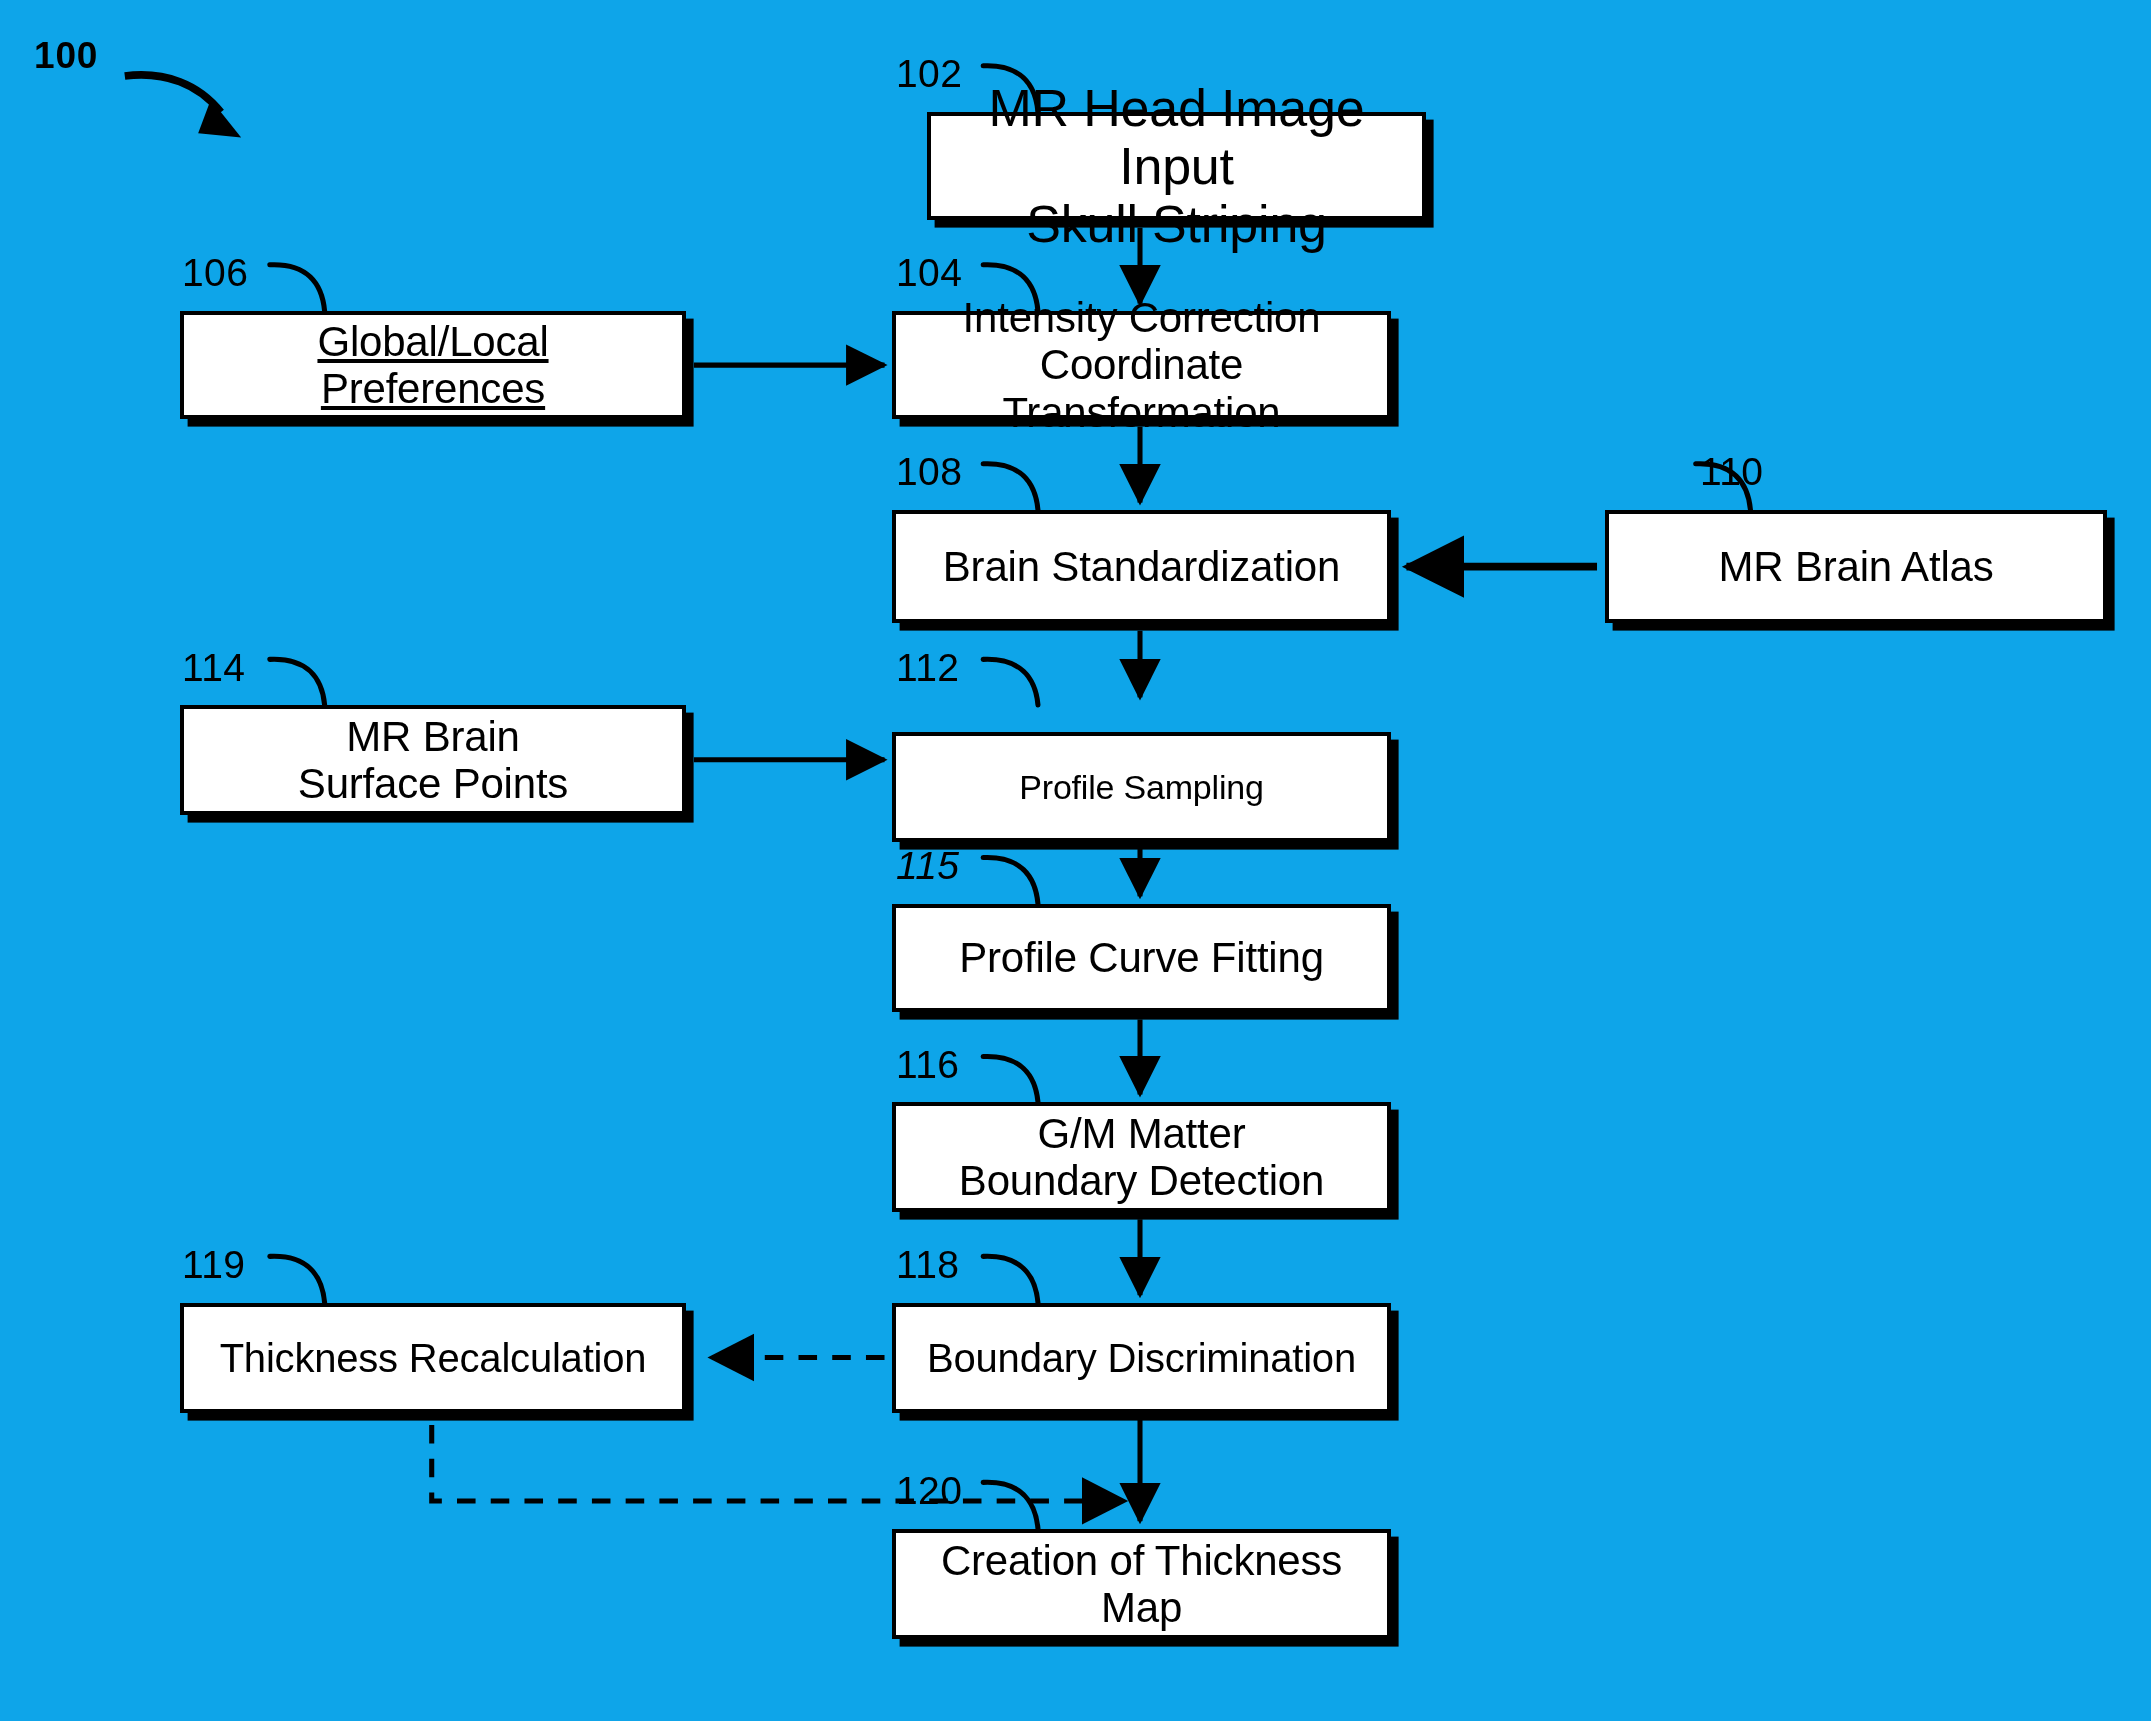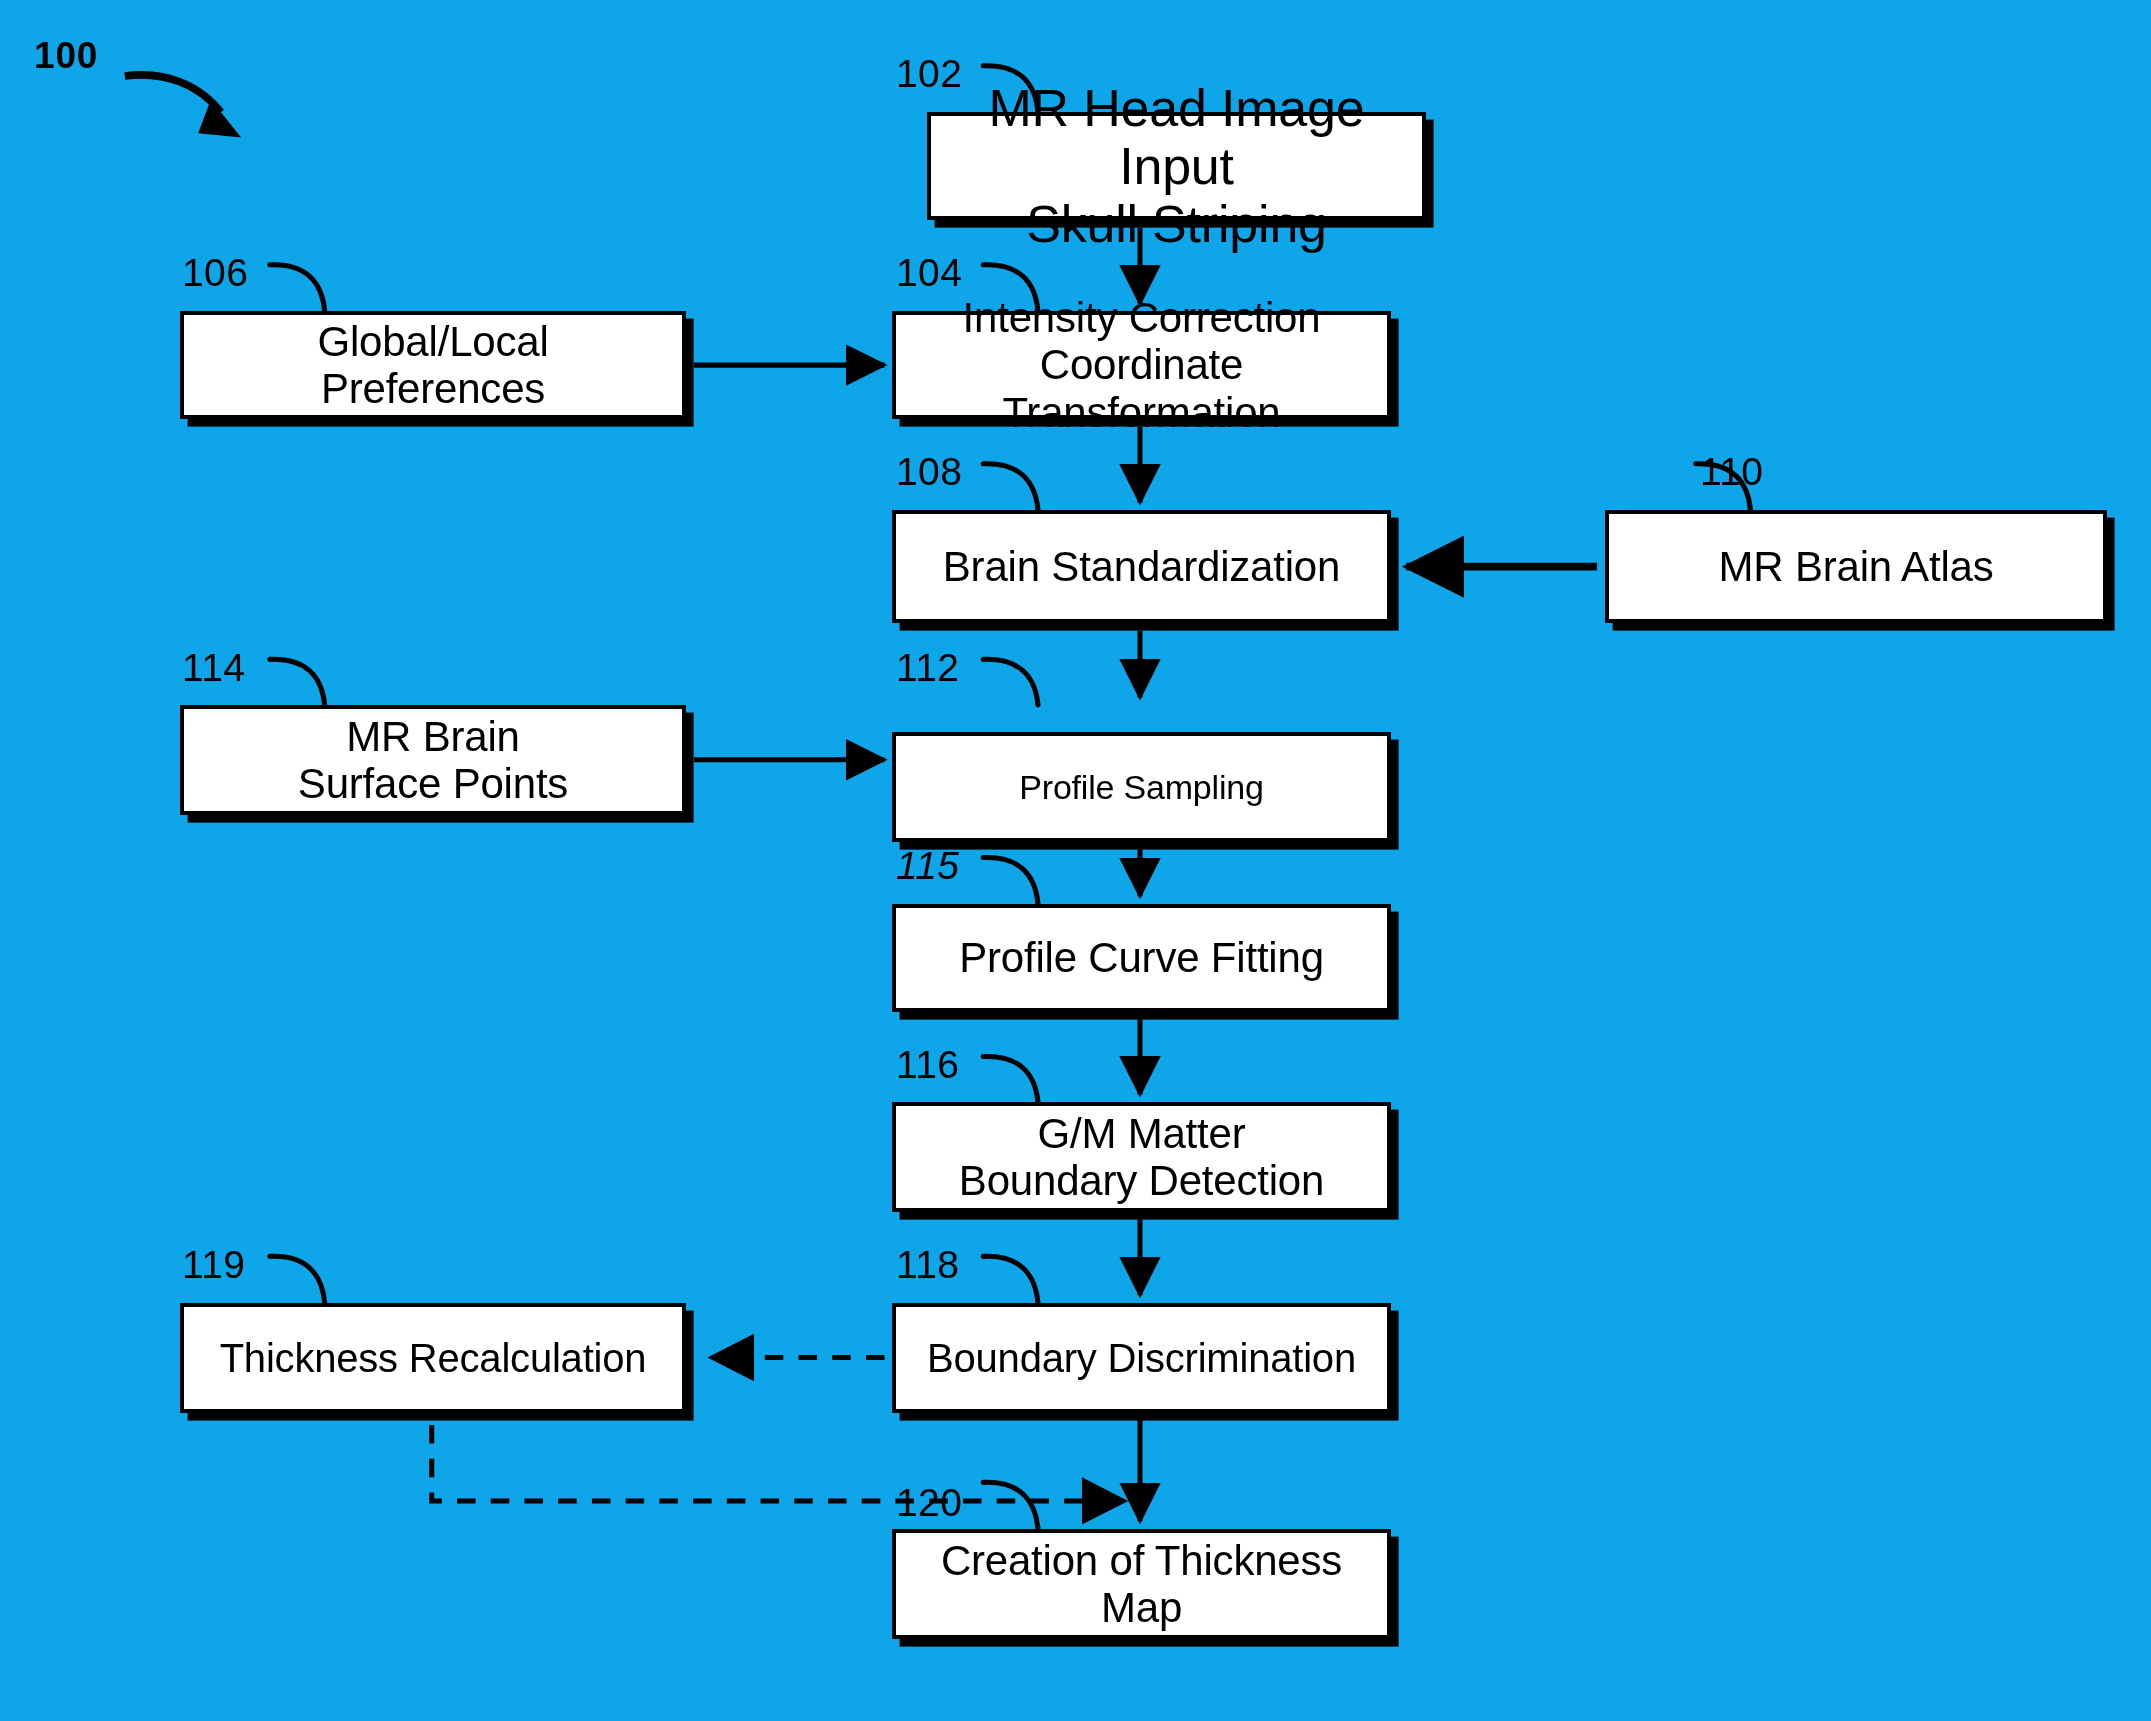--- a/index.html
+++ b/index.html
@@ -97,7 +97,7 @@
     <span>Intensity Correction
 Coordinate Transformation</span>
   </div>
-  <div class="box" style="left:180px;top:311px;width:506px;height:108px;font-size:42px;">
+  <div class="box" style="left:180px;top:311px;width:506px;height:108px;font-size:42px;text-decoration:underline;">
     <span>Global/Local
 Preferences</span>
   </div>

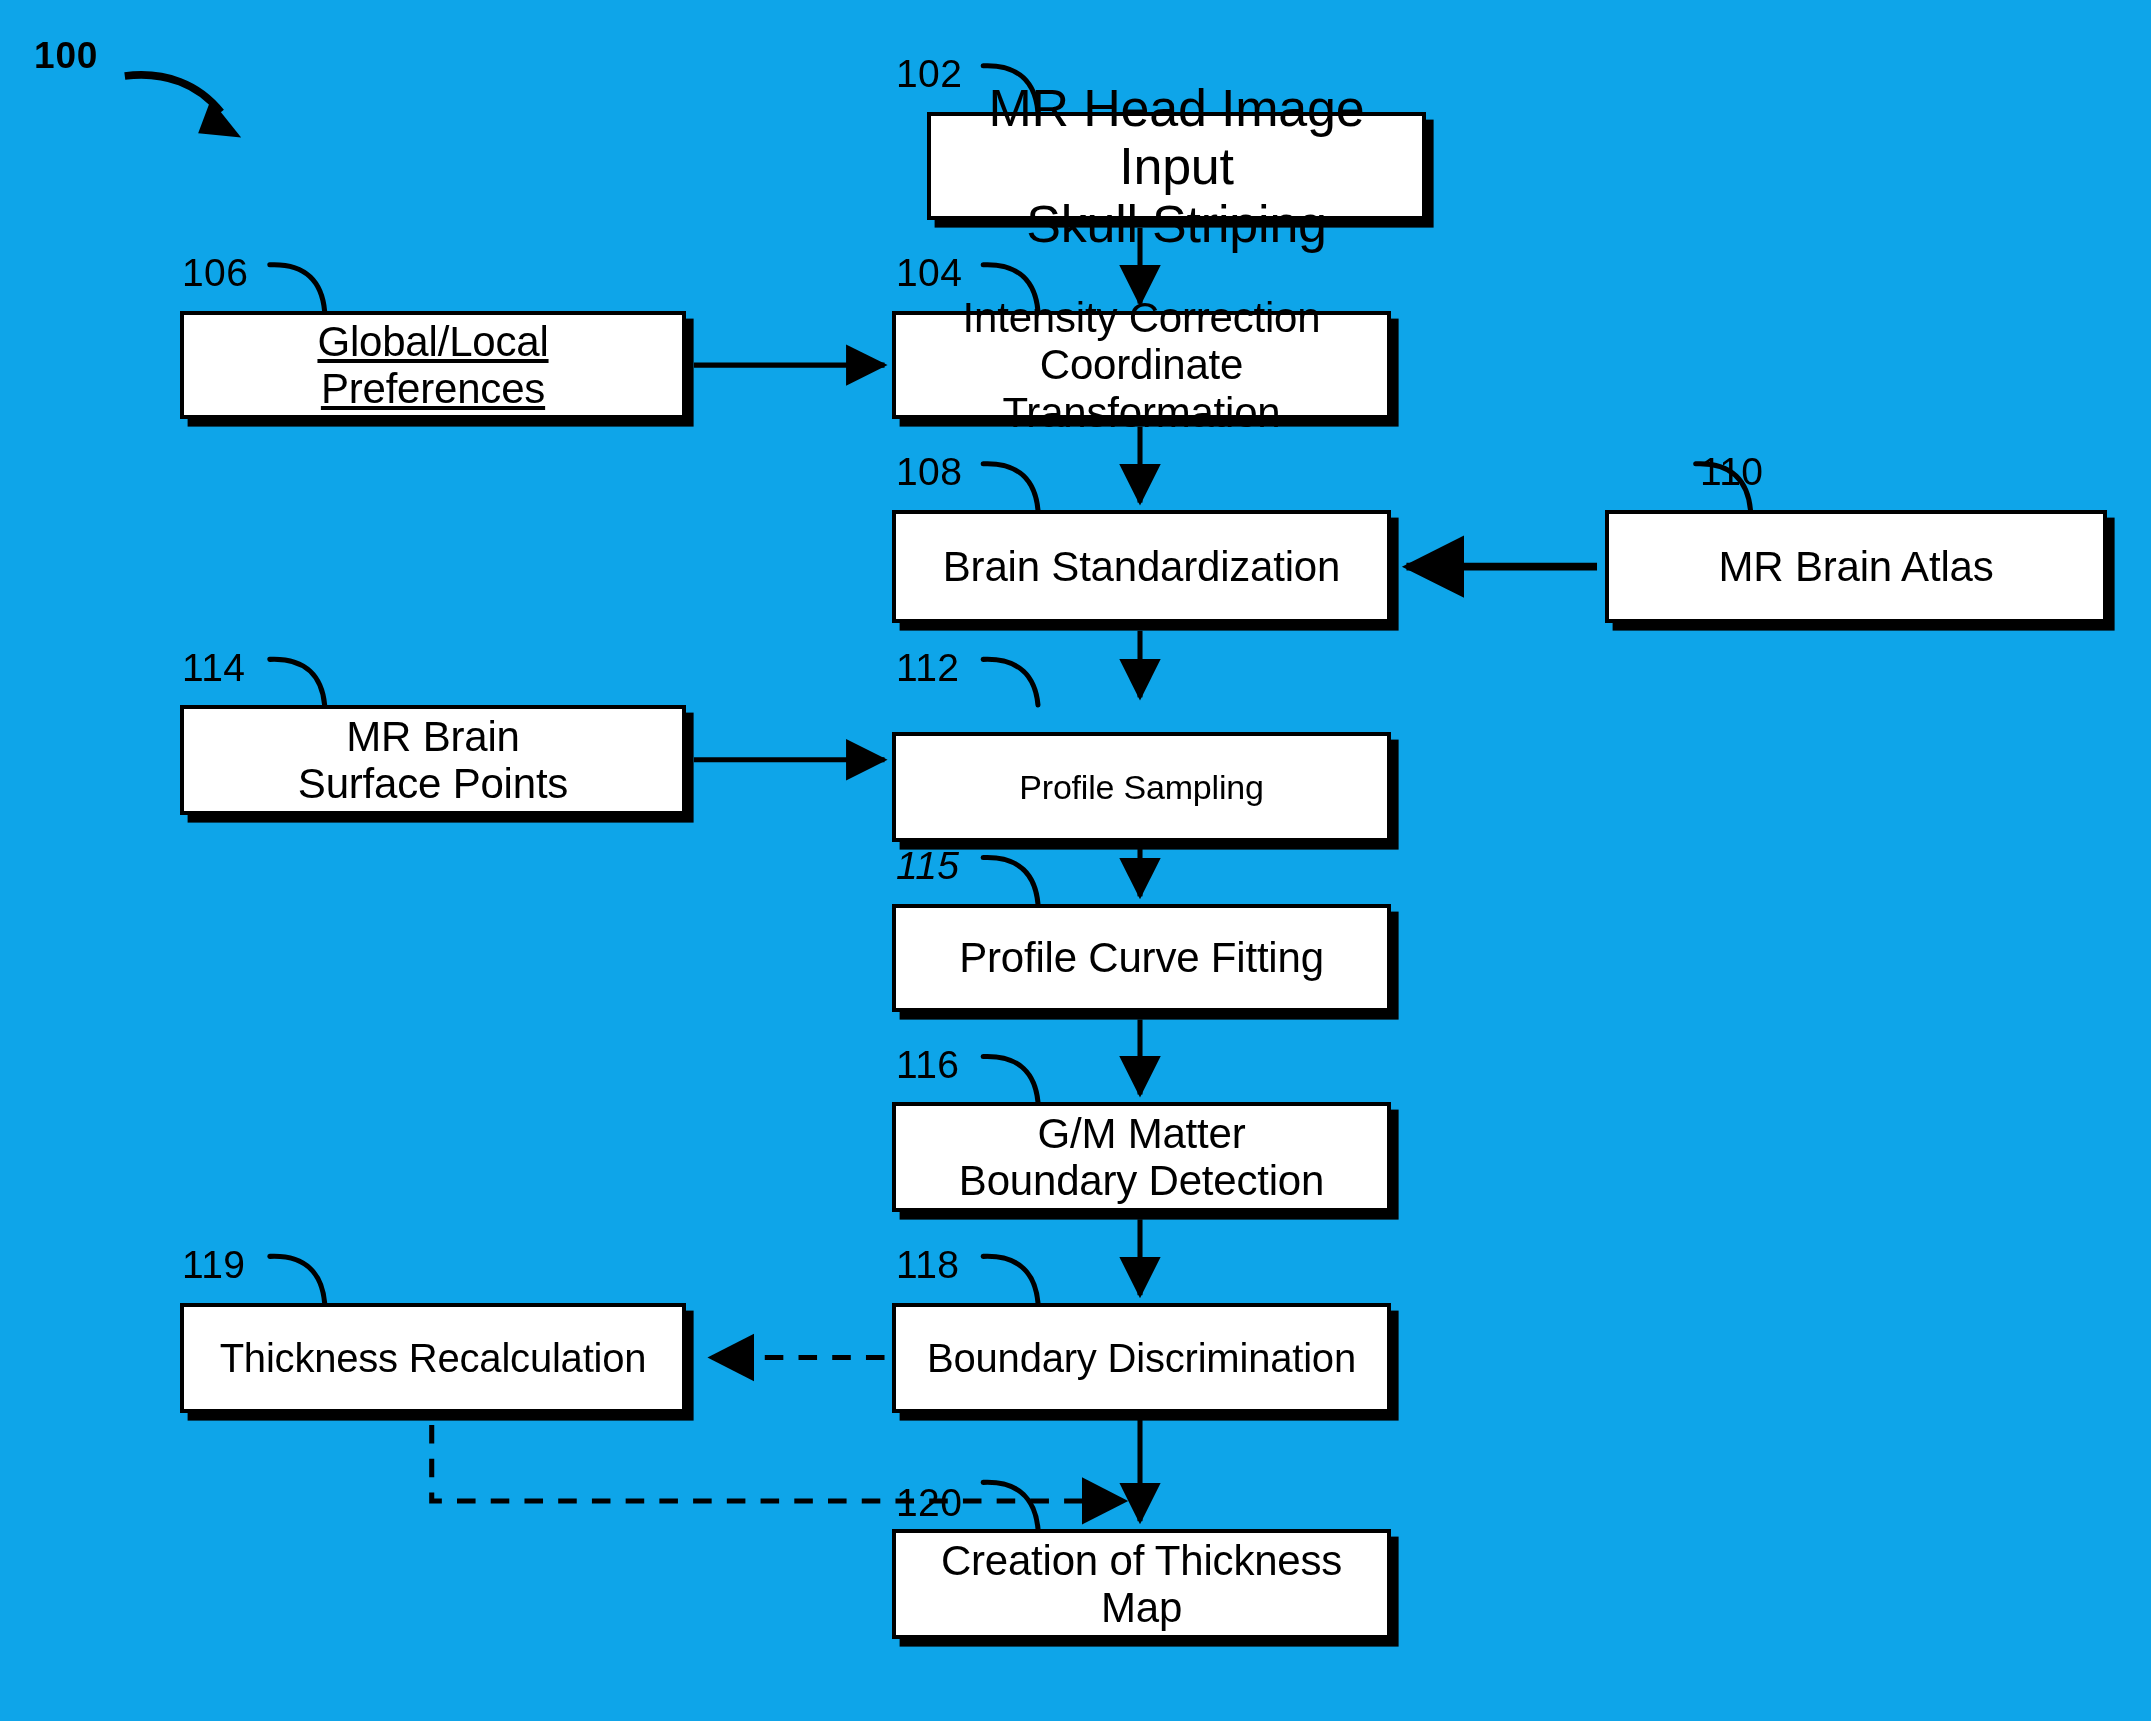--- a/index.html
+++ b/index.html
@@ -142,7 +142,7 @@
   <div class="ref" style="left:896px;top:1043px;">116</div>
   <div class="ref" style="left:896px;top:1243px;">118</div>
   <div class="ref" style="left:182px;top:1243px;">119</div>
-  <div class="ref" style="left:896px;top:1469px;margin-top:12px;">120</div>
+  <div class="ref" style="left:896px;top:1469px;">120</div>
 
   <svg id="hooks" style="position:absolute;left:0;top:0;width:2151px;height:1721px;pointer-events:none;" viewBox="0 0 2551 2041" xmlns="http://www.w3.org/2000/svg">
     <g stroke="#000" fill="none" stroke-width="6" stroke-linecap="round">

